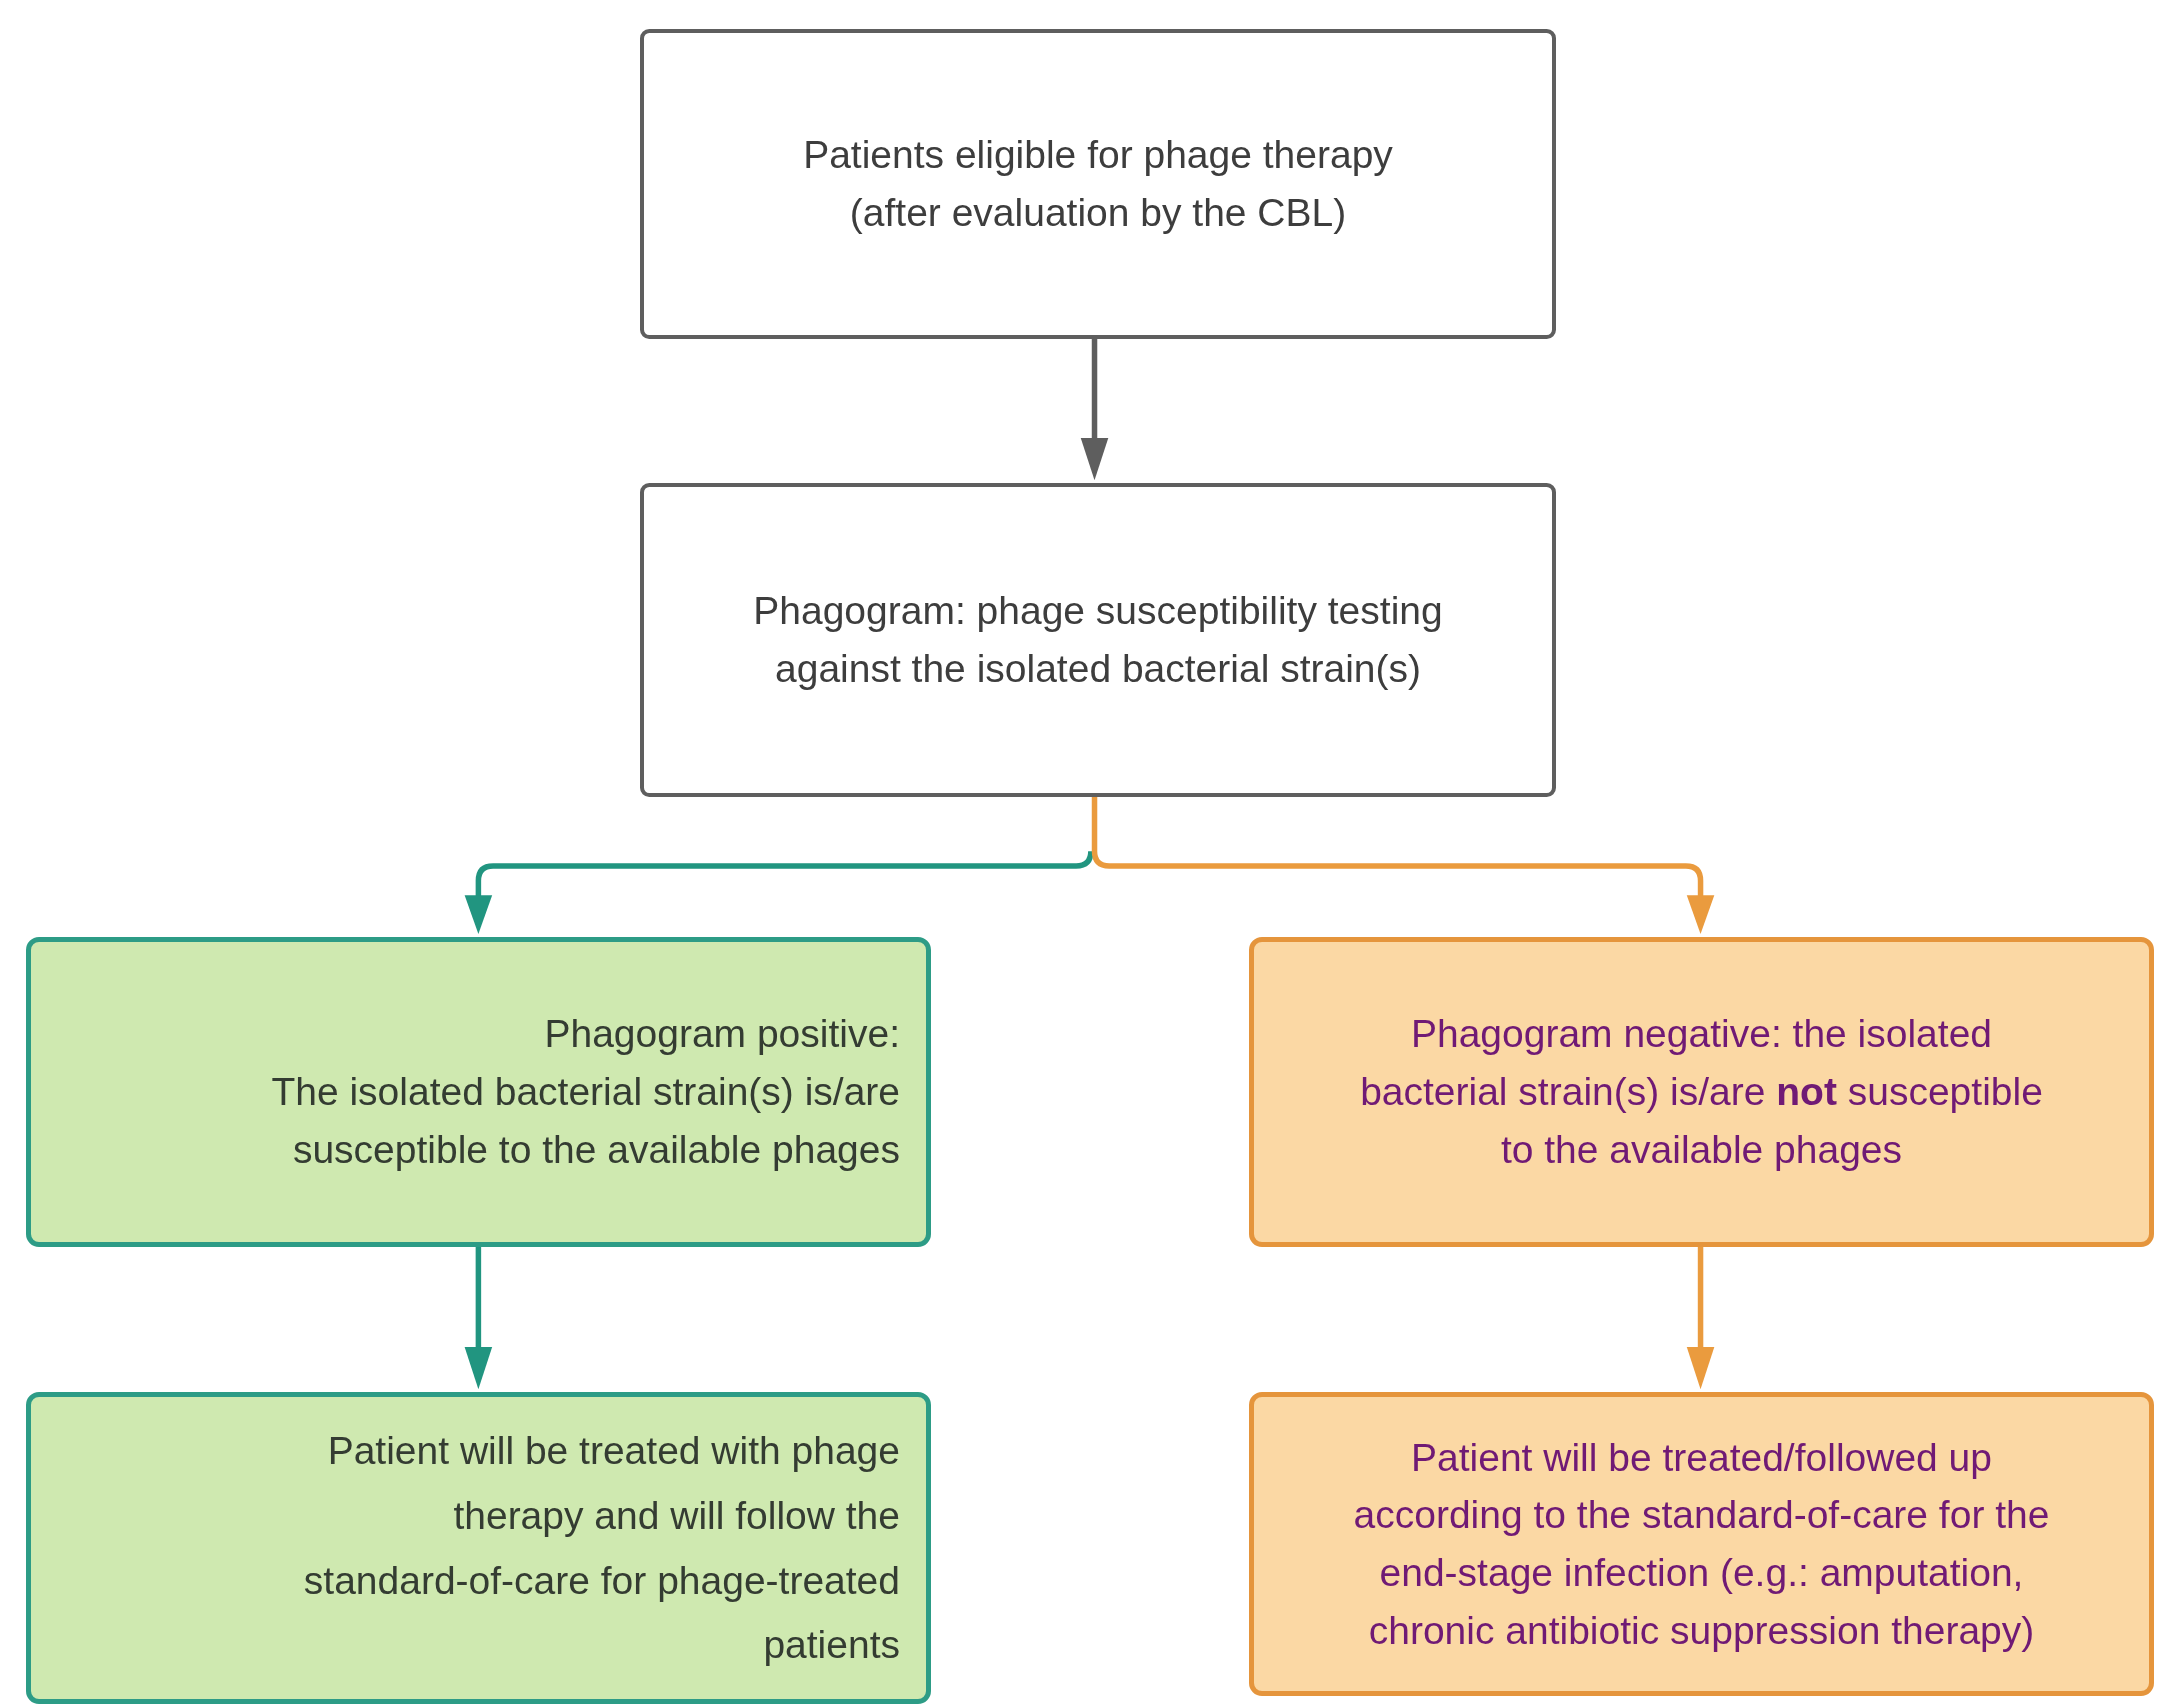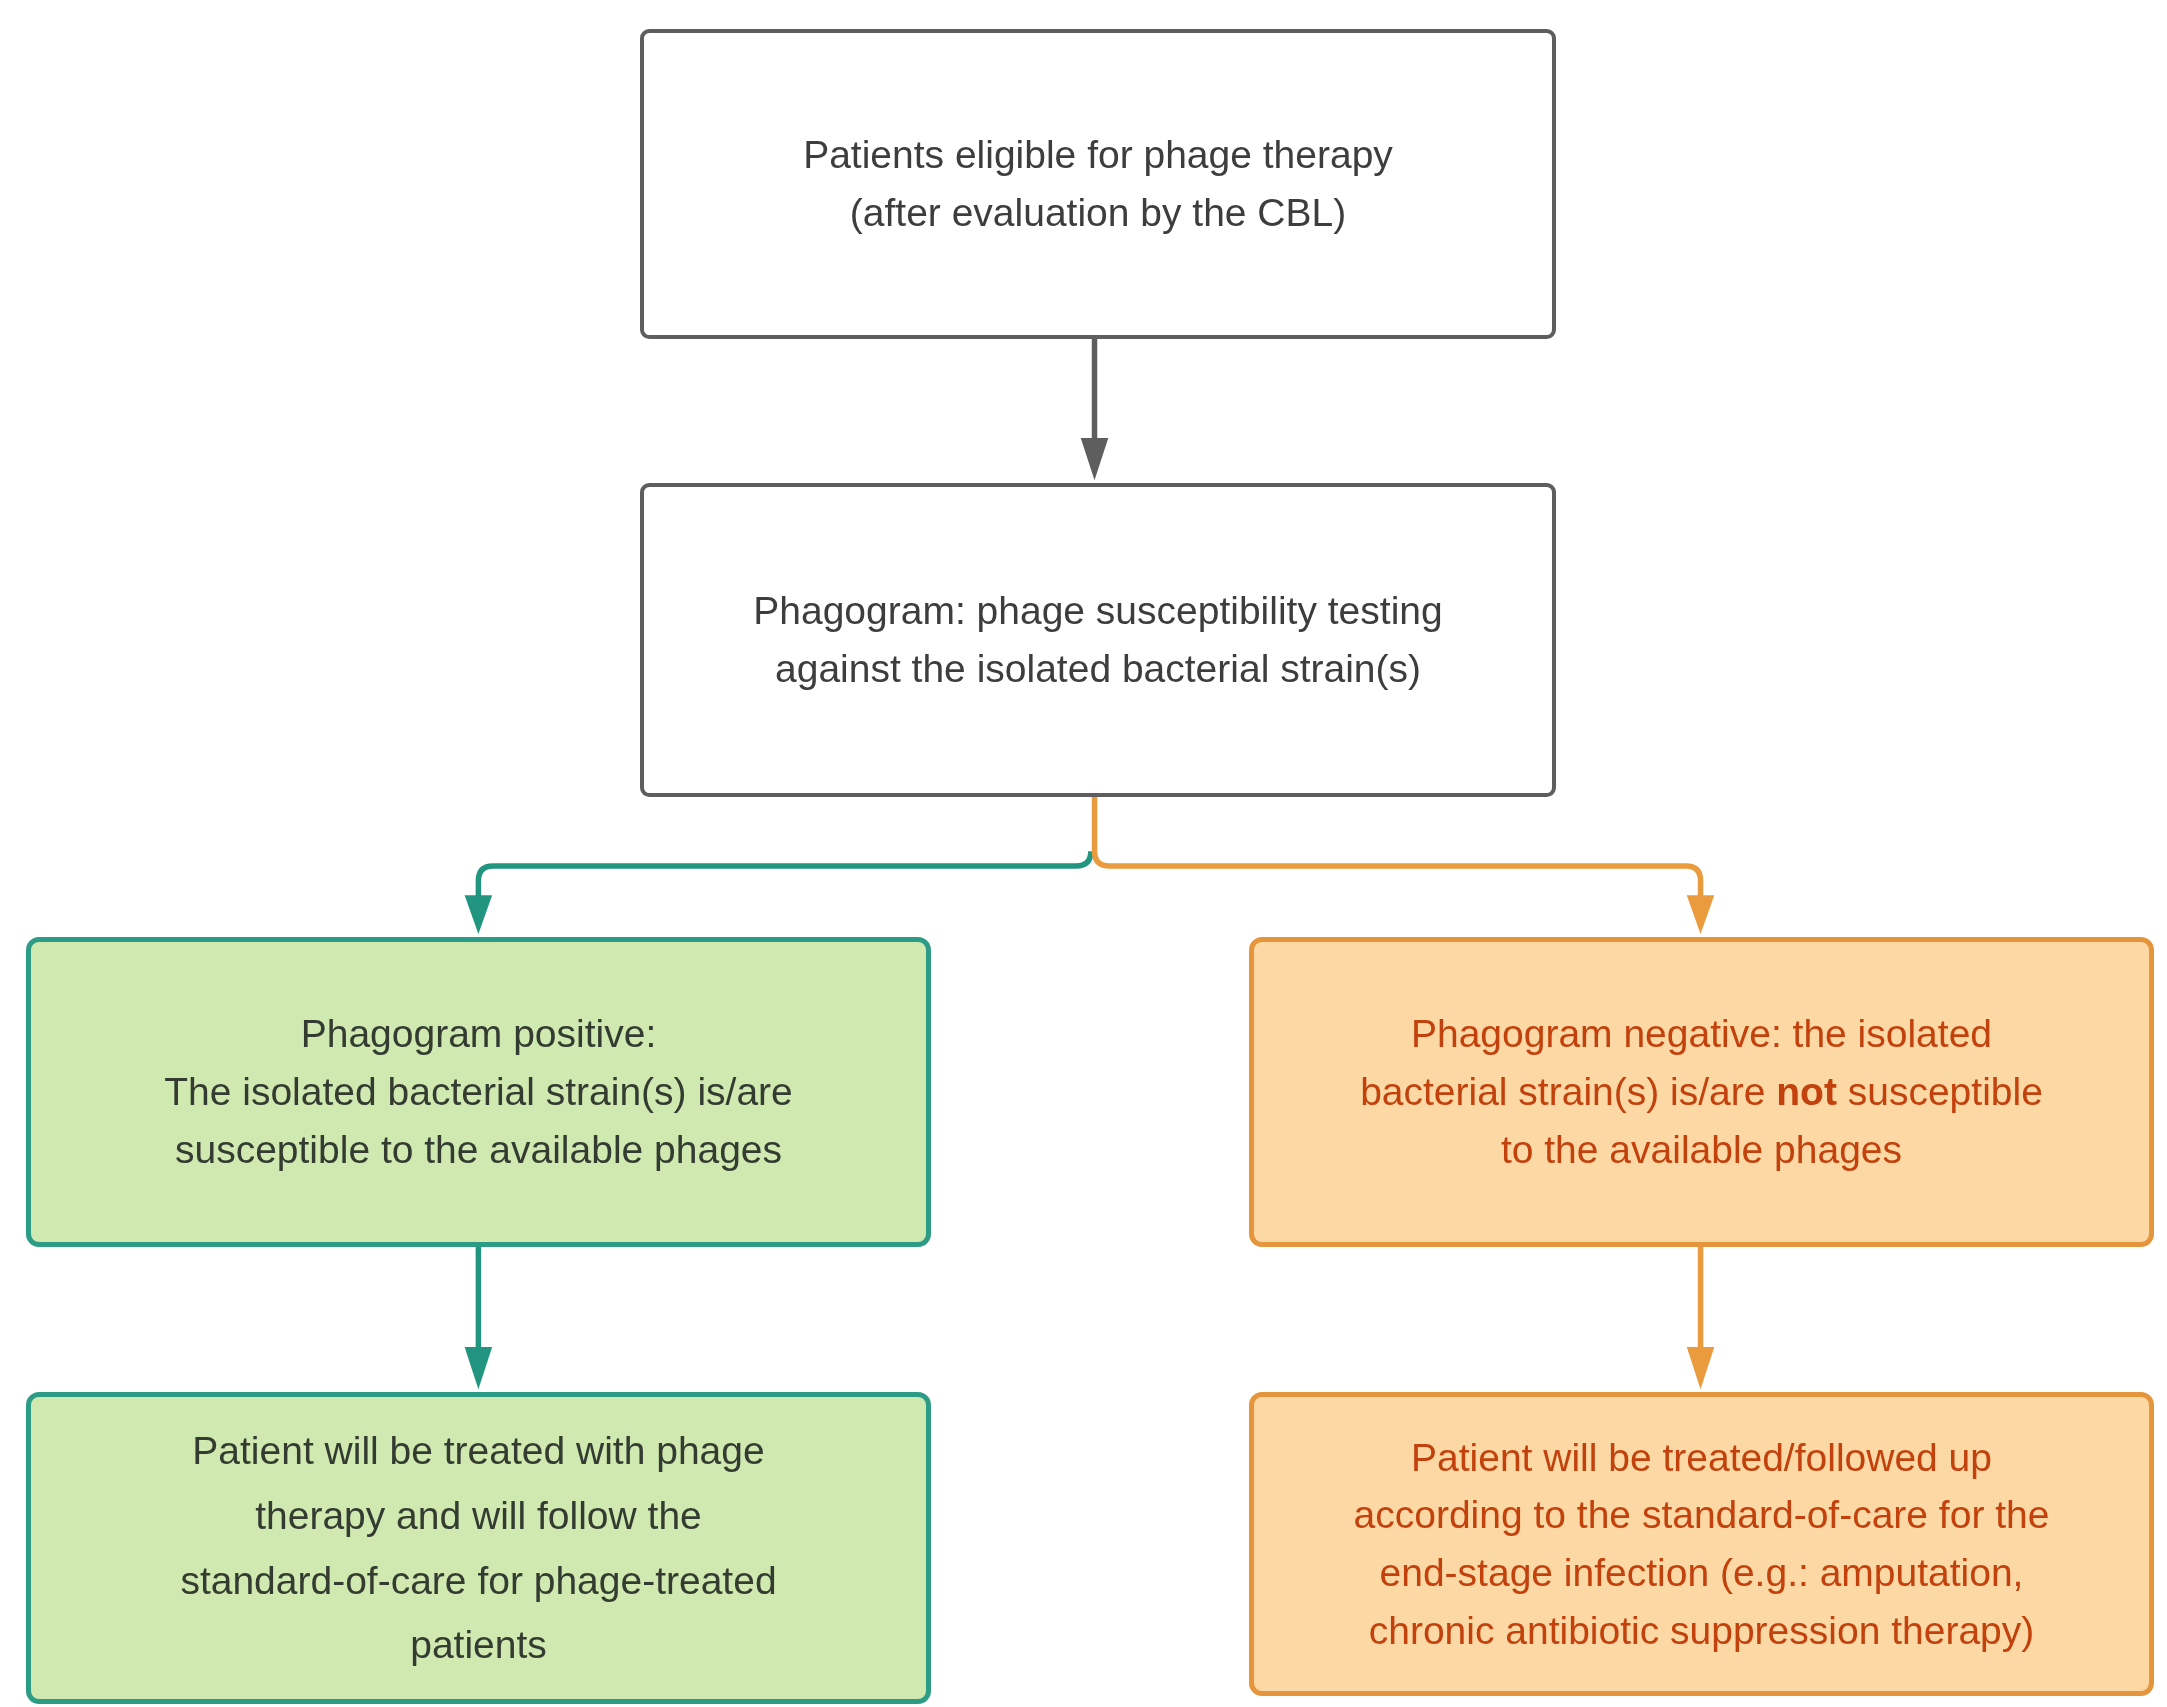--- a/index.html
+++ b/index.html
@@ -47,6 +47,7 @@
     border: 5.5px solid #2d9c86;
     border-radius: 13px;
     color: #343c32;
+    align-items: flex-end;
   }
   .node-orange {
     background: #fbd8a4;

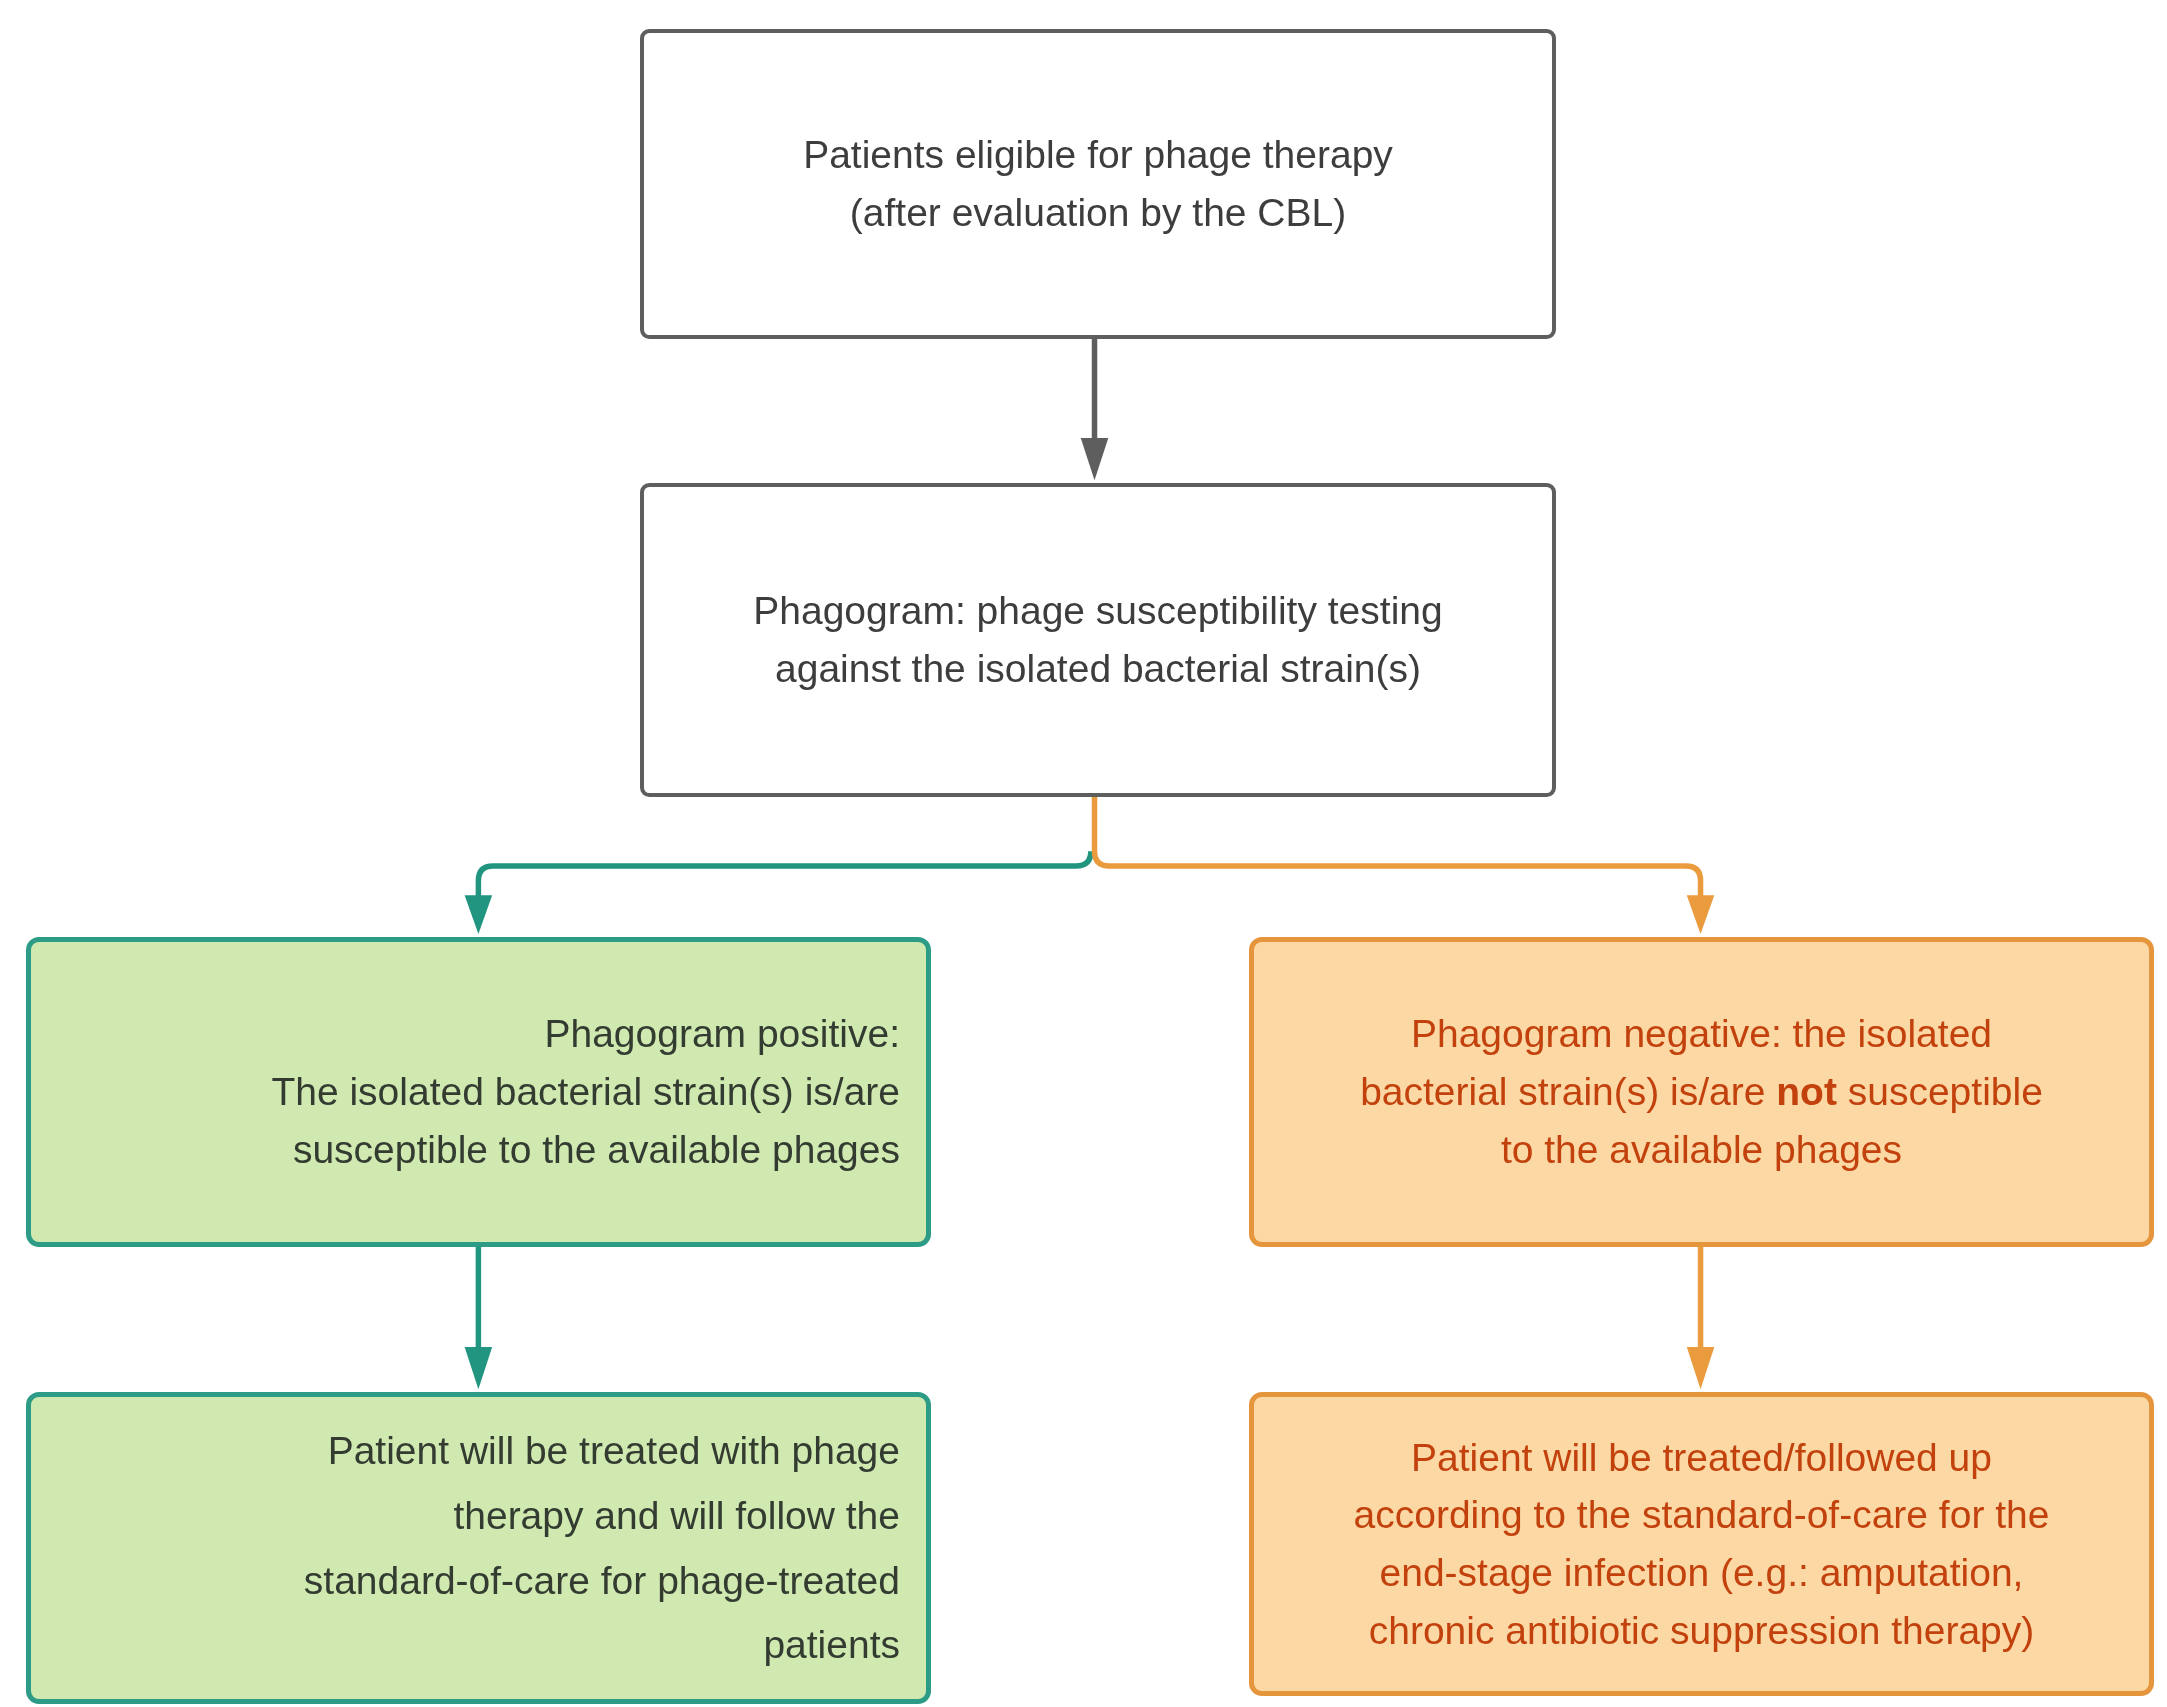--- a/index.html
+++ b/index.html
@@ -53,7 +53,7 @@
     background: #fbd8a4;
     border: 5.5px solid #e5953c;
     border-radius: 13px;
-    color: #c2410c;
+    color: #701a75;
   }
   .node strong { font-weight: bold; }
 

